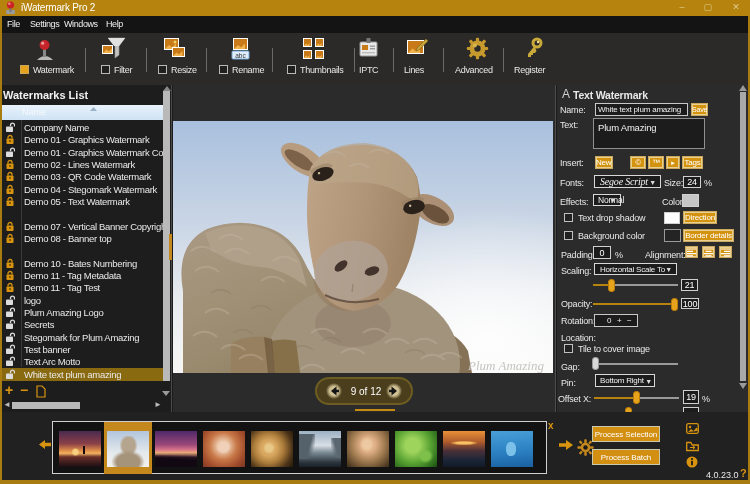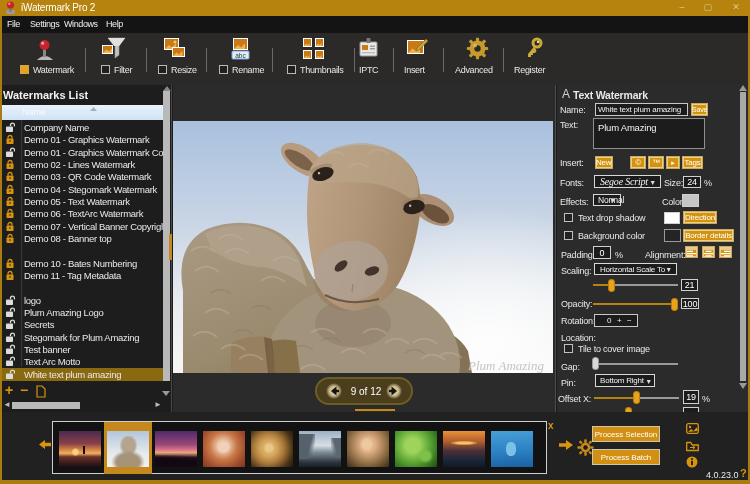--- a/index.html
+++ b/index.html
@@ -178,7 +178,7 @@
       <path d="M2 16 l4.5 -4.5 l3 2.5 l4.5 -4.5 v6.5 z" fill="#f0b24a"></path>
       <path d="M20 2 l2 2 l-9 9 l-3 1 l1 -3 z" fill="#caa23a" stroke="#7a6316" stroke-width="0.6"></path>
     </svg>
-    <div class="tlabel" style="left:402px">Insert</div>
+    <div class="tlabel" style="left:402px">Lines</div>
 
     <svg class="ticon" style="left:464px" width="23" height="23" viewBox="0 0 23 23">
       <g fill="#c79a2e">

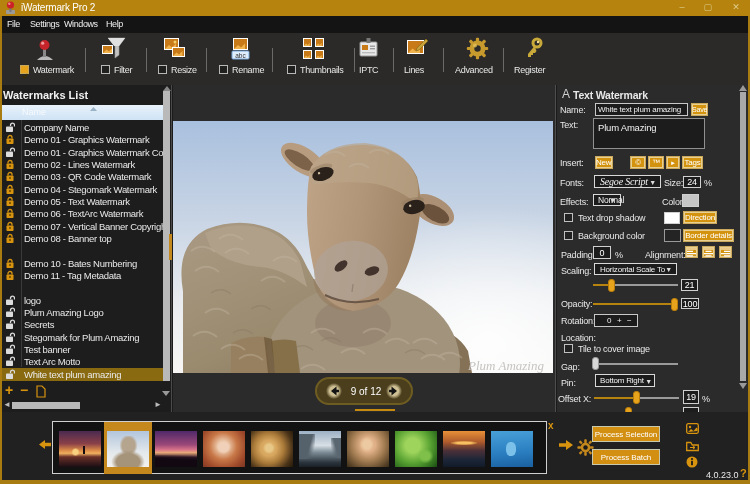--- a/index.html
+++ b/index.html
@@ -270,12 +270,6 @@
             <use href="#lkc"></use>
           </svg>
           <span class="txt">Demo 05 - Text Watermark</span>
-        </div>
-      <div class="lrow" style="top:87px">
-          <svg class="lock" width="11" height="11">
-            <use href="#lkc"></use>
-          </svg>
-          <span class="txt">Demo 06 - TextArc Watermark</span>
         </div>
       <div class="lrow" style="top:100px">
           <svg class="lock" width="11" height="11">

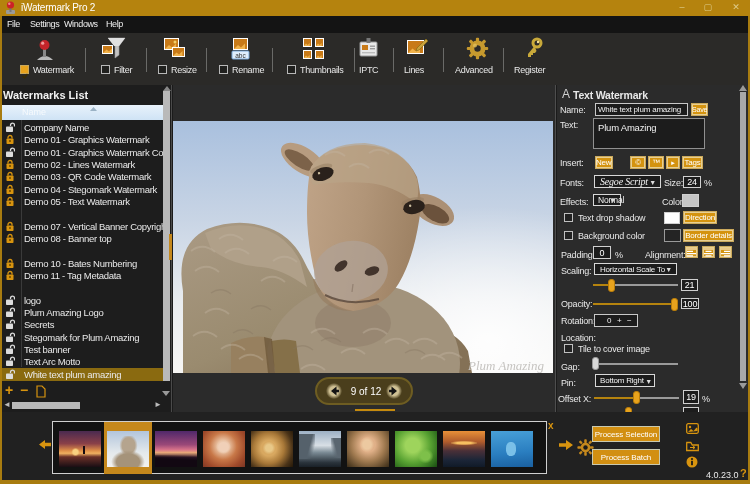--- a/index.html
+++ b/index.html
@@ -294,6 +294,12 @@
             <use href="#lkc"></use>
           </svg>
           <span class="txt">Demo 11 - Tag Metadata</span>
+        </div>
+      <div class="lrow" style="top:161px">
+          <svg class="lock" width="11" height="11">
+            <use href="#lkc"></use>
+          </svg>
+          <span class="txt">Demo 11 - Tag Test</span>
         </div>
       <div class="lrow" style="top:174px">
           <svg class="lock" width="11" height="11">

